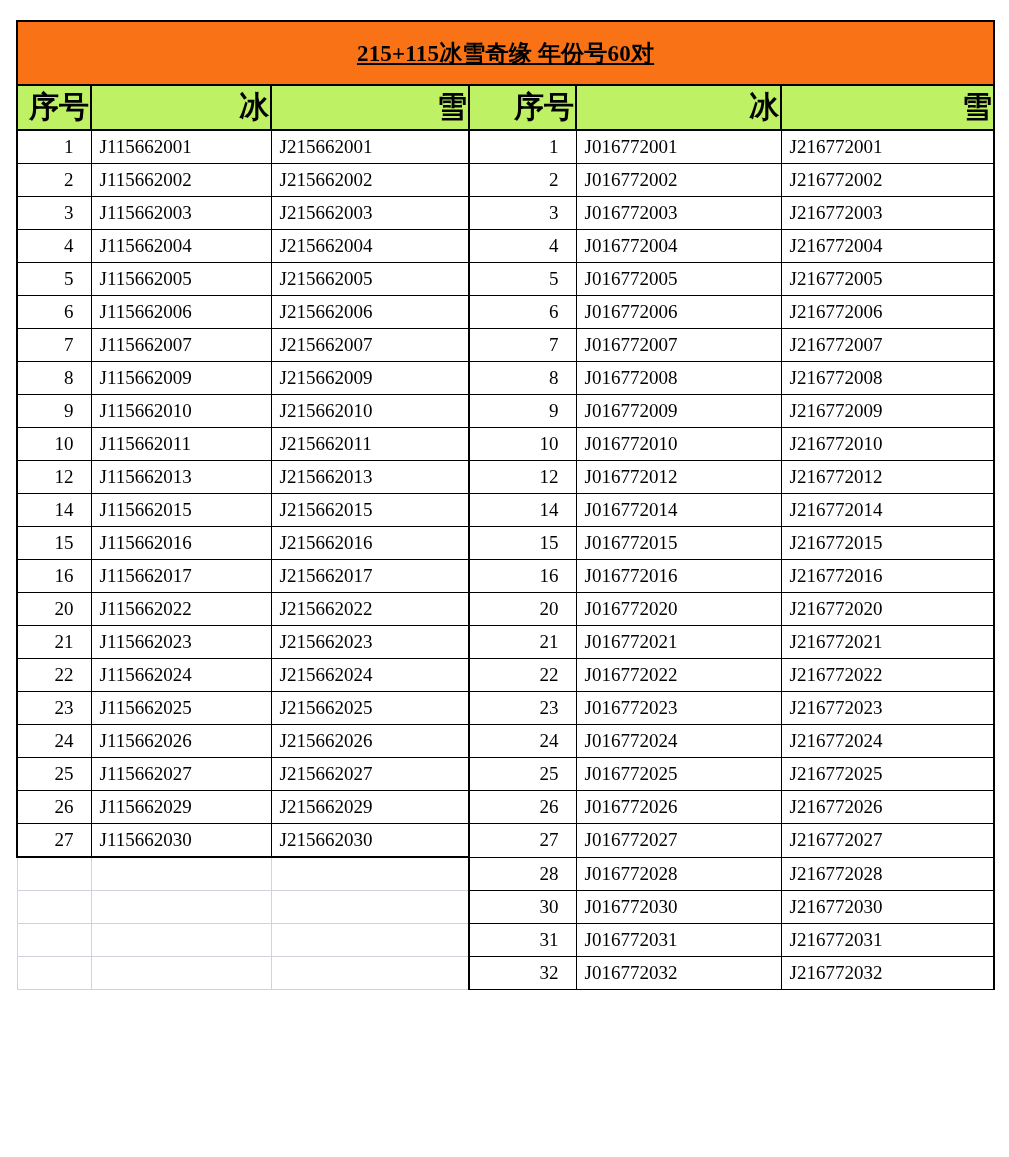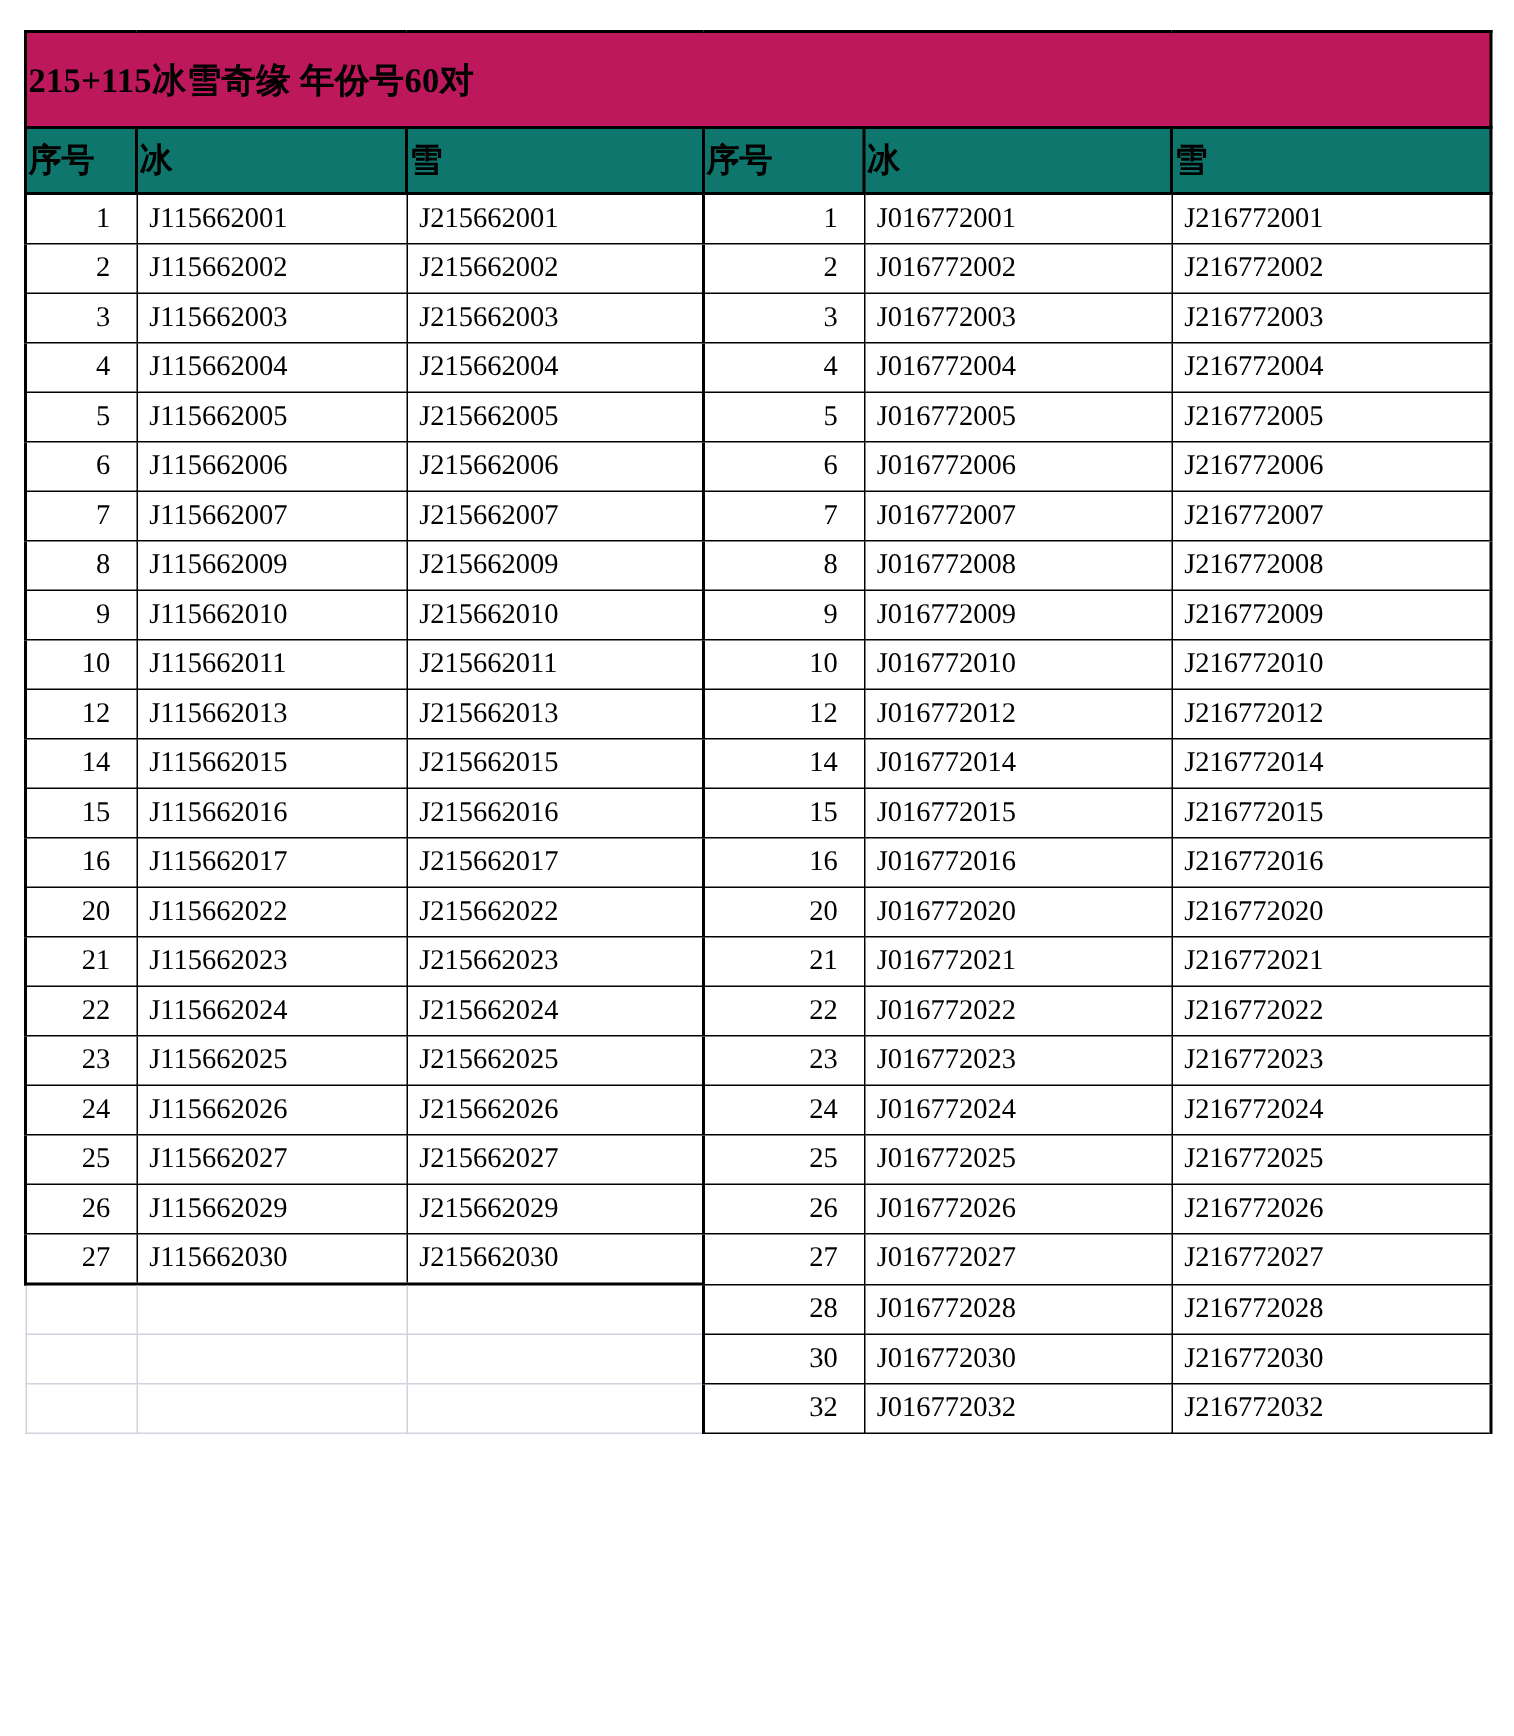--- a/index.html
+++ b/index.html
@@ -30,6 +30,7 @@
   
   td.title-cell {
     height: 60px;
+    text-align: center;
     vertical-align: middle;
     font-weight: bold;
     font-size: 23px;
@@ -38,7 +39,8 @@
     border-left: 2.5px solid #000;
     border-right: 2.5px solid #000;
     border-bottom: 2.5px solid #000;
-    background: #be185d;
+    background: #f97316;
+    text-decoration: underline;
   }
 
   

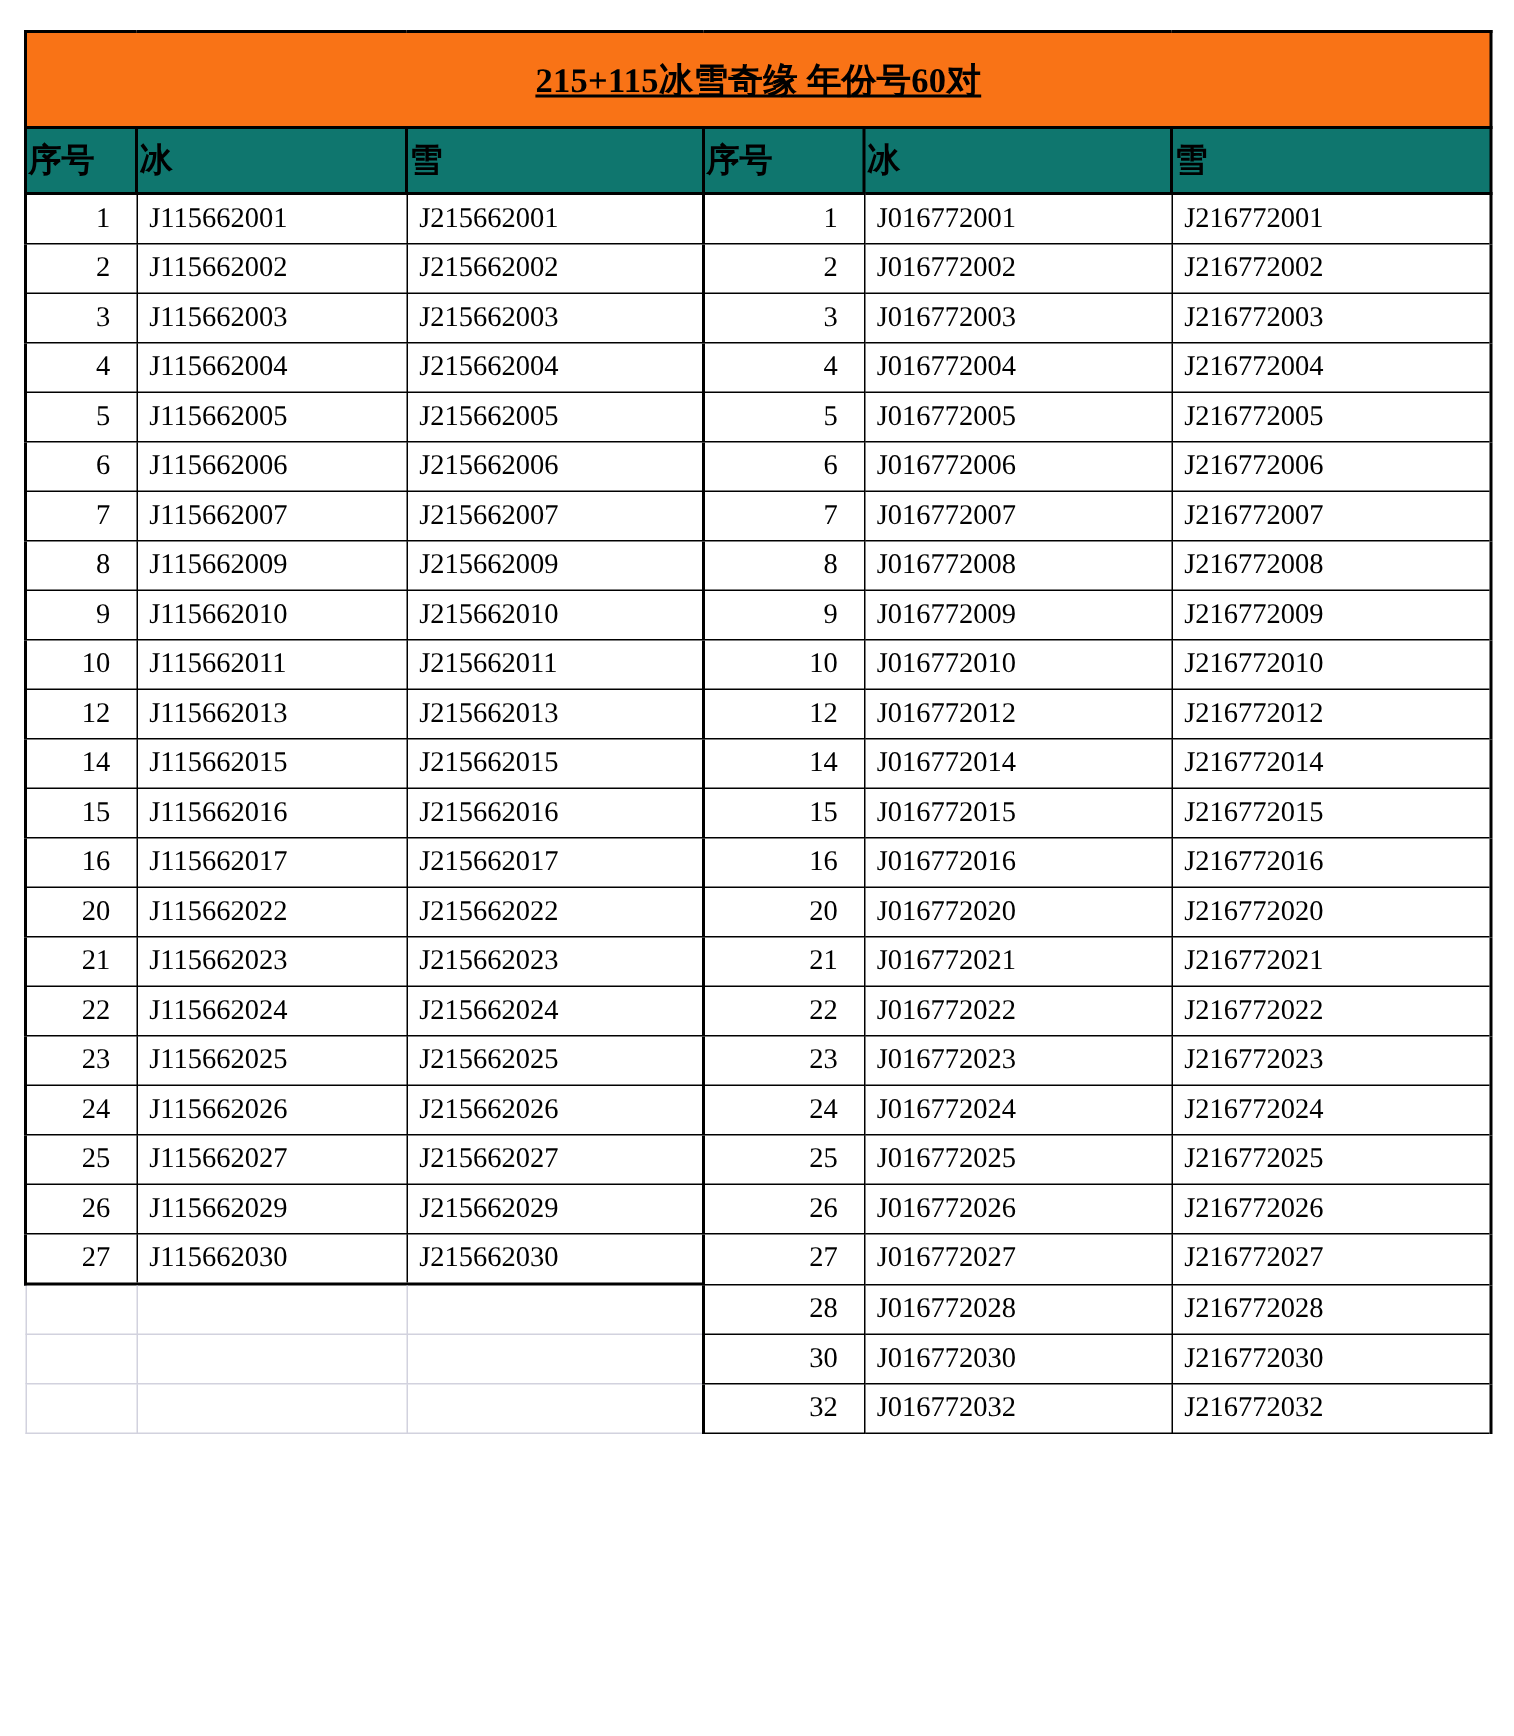--- a/index.html
+++ b/index.html
@@ -46,12 +46,12 @@
   
   td.hdr {
     height: 40px;
-    text-align: left;
+    text-align: right;
     vertical-align: middle;
     font-weight: bold;
-    font-size: 22px;
+    font-size: 30px;
     border: 2.2px solid #000;
-    background: #0f766e;
+    background: #bef264;
     white-space: nowrap;
   }
 

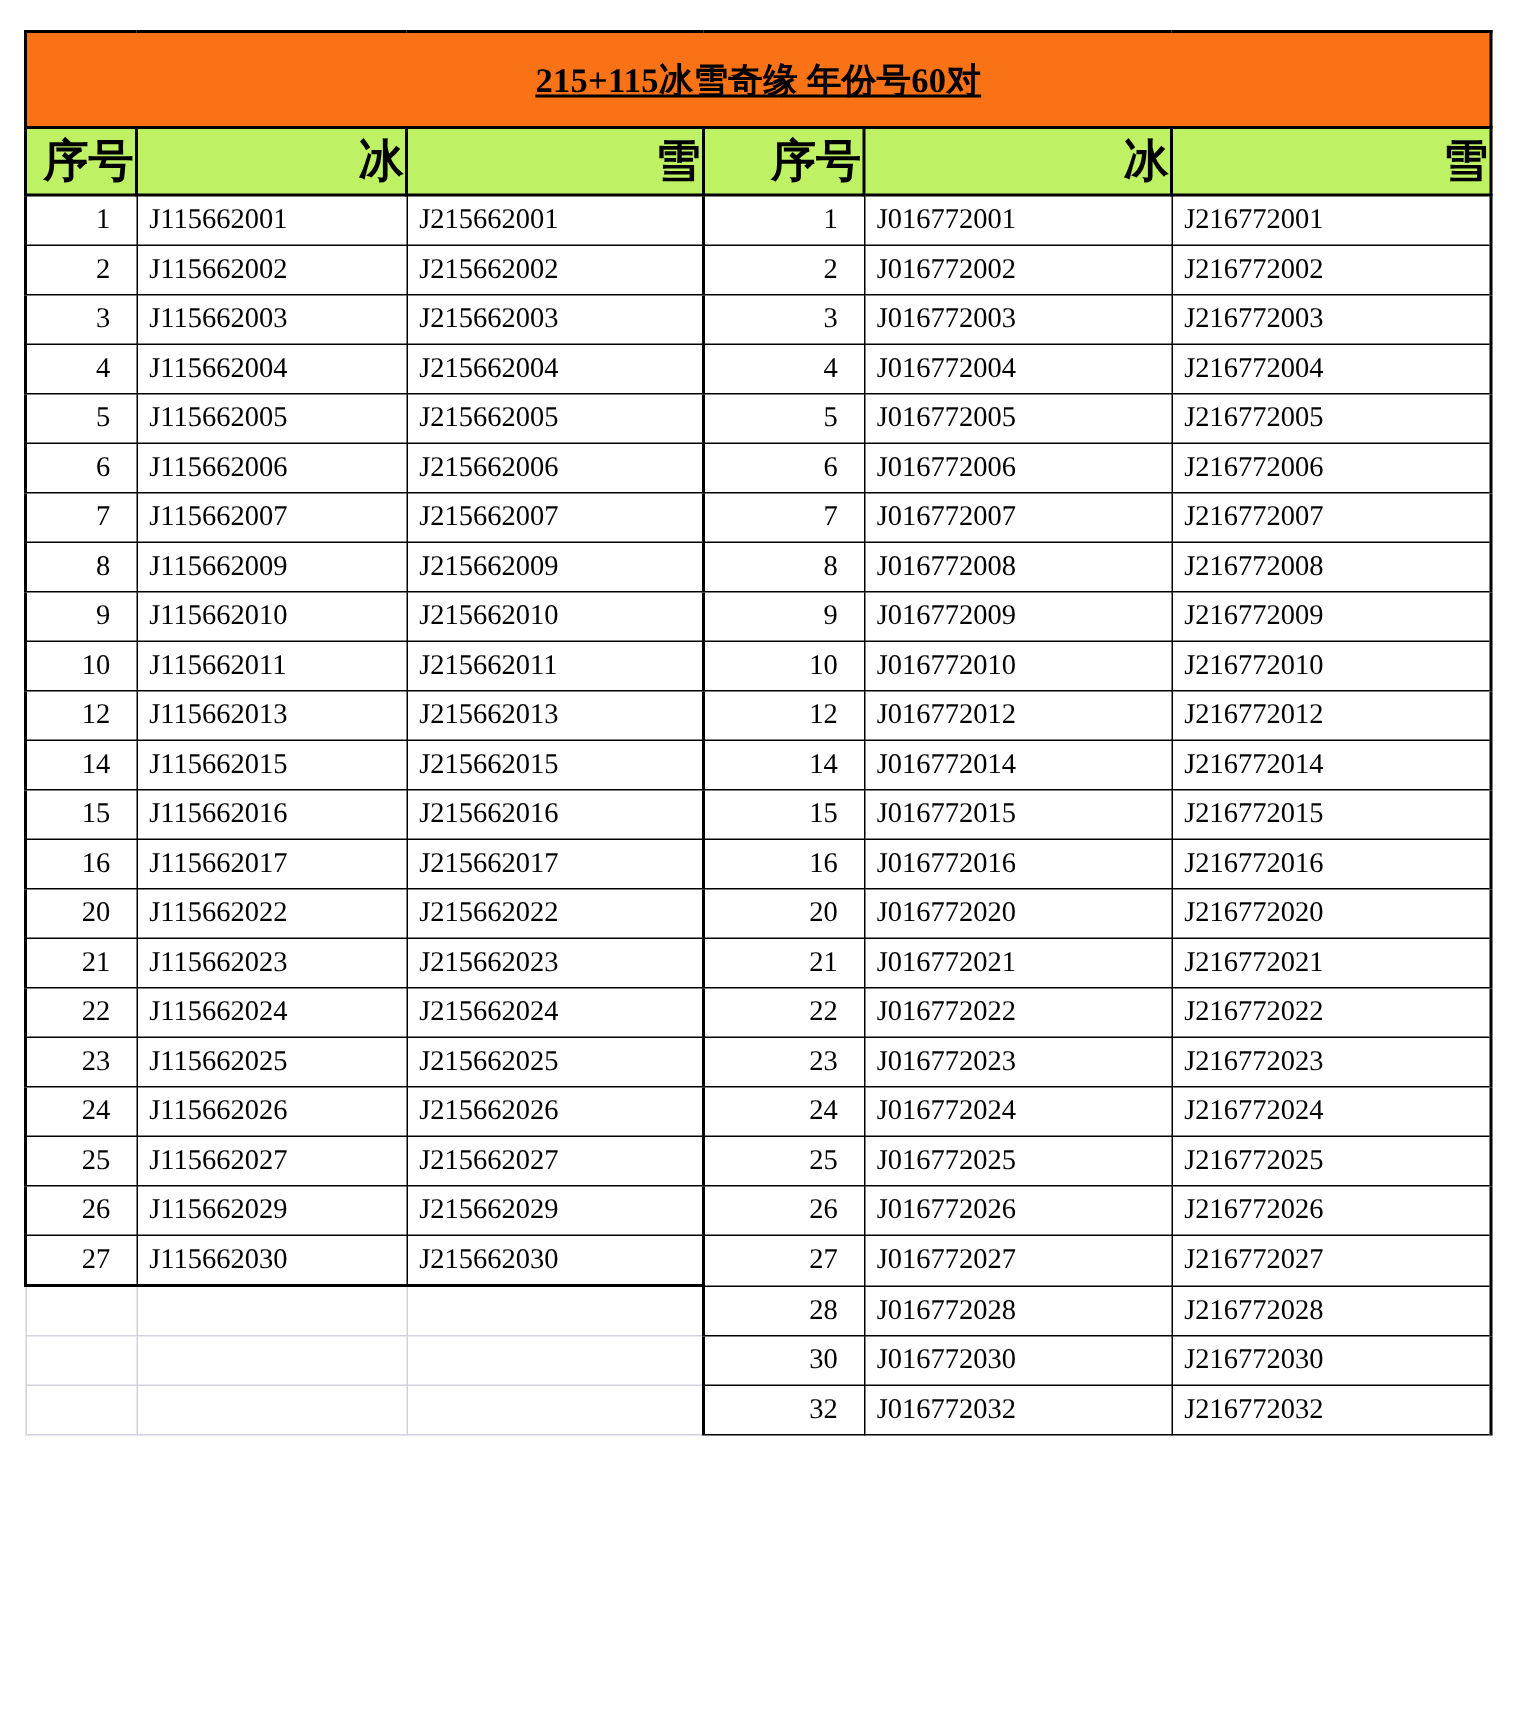--- a/index.html
+++ b/index.html
@@ -311,6 +311,14 @@
           <td class="blank edge-left"></td>
           <td class="blank"></td>
           <td class="blank sep-right"></td>
+          <td class="cell num sep-left">31</td>
+          <td class="cell code">J016772031</td>
+          <td class="cell code edge-right">J216772031</td>
+        </tr>
+        <tr>
+          <td class="blank edge-left"></td>
+          <td class="blank"></td>
+          <td class="blank sep-right"></td>
           <td class="cell num sep-left">32</td>
           <td class="cell code">J016772032</td>
           <td class="cell code edge-right">J216772032</td>

